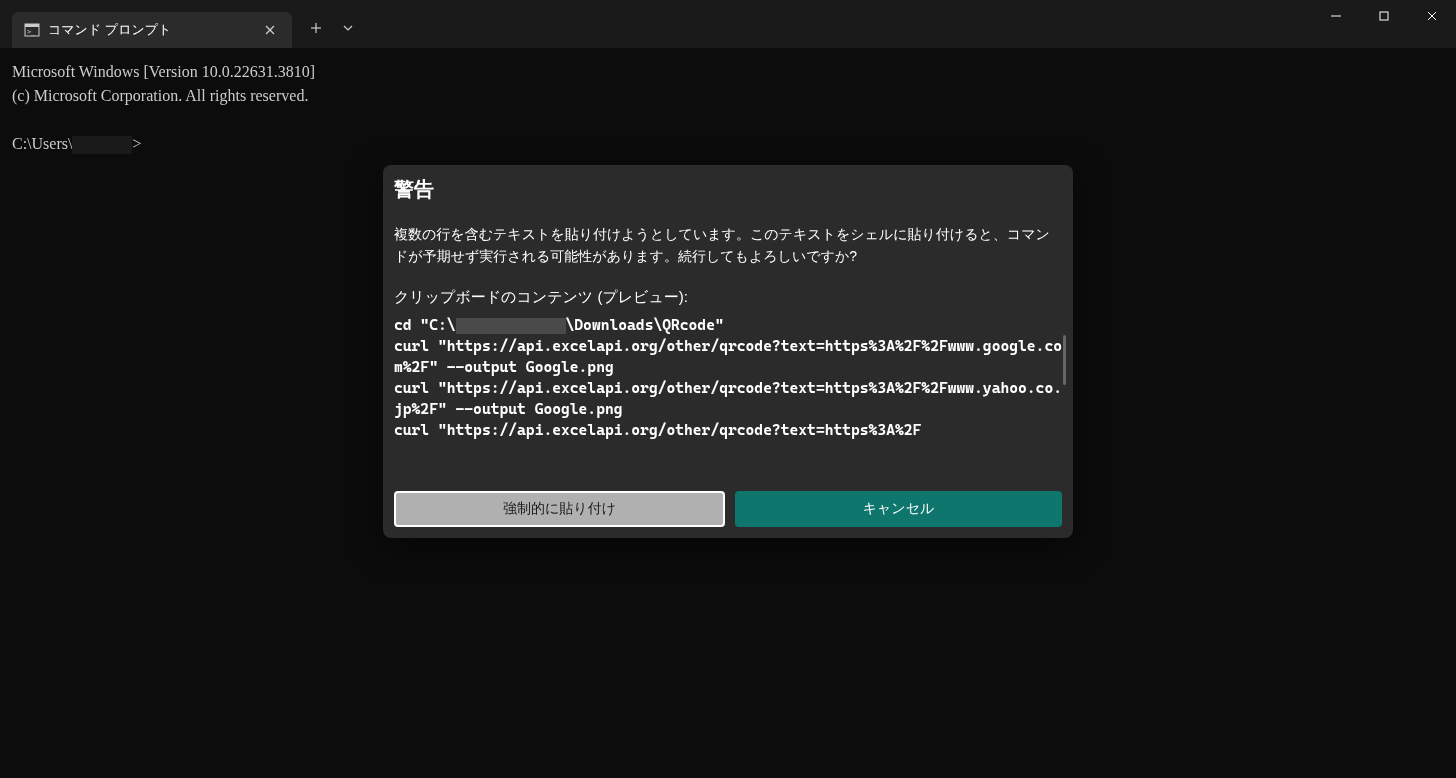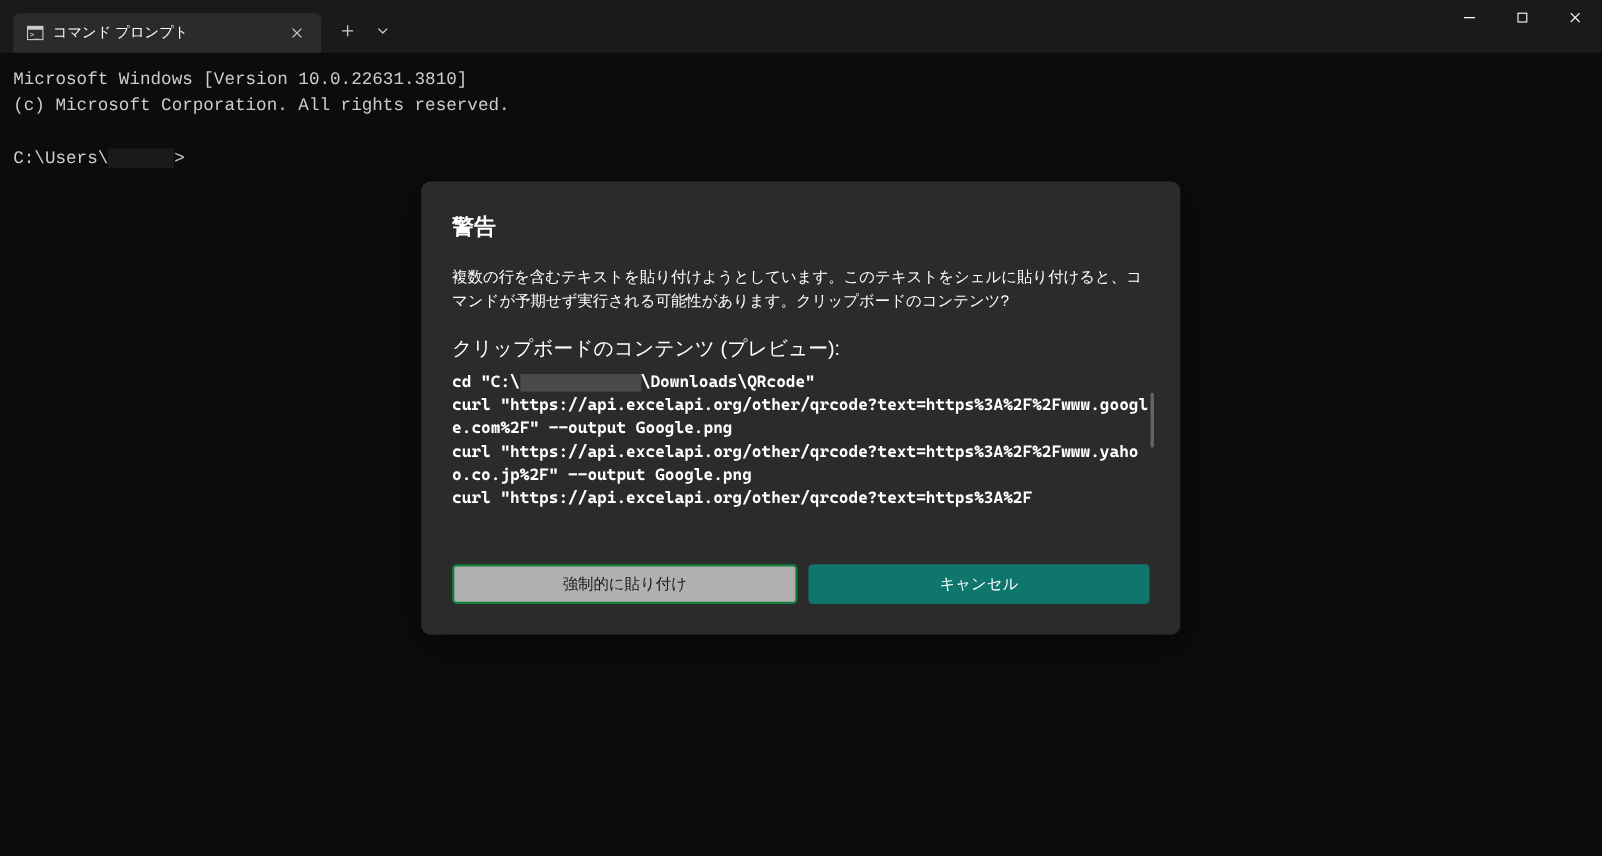--- a/index.html
+++ b/index.html
@@ -111,7 +111,7 @@
     
     .terminal-content {
       padding: 12px;
-      font-family: Liberation Mono, monospace;
+      font-family: Liberation Serif, serif;
       font-size: 16px;
       color: #cccccc;
       line-height: 1.5;

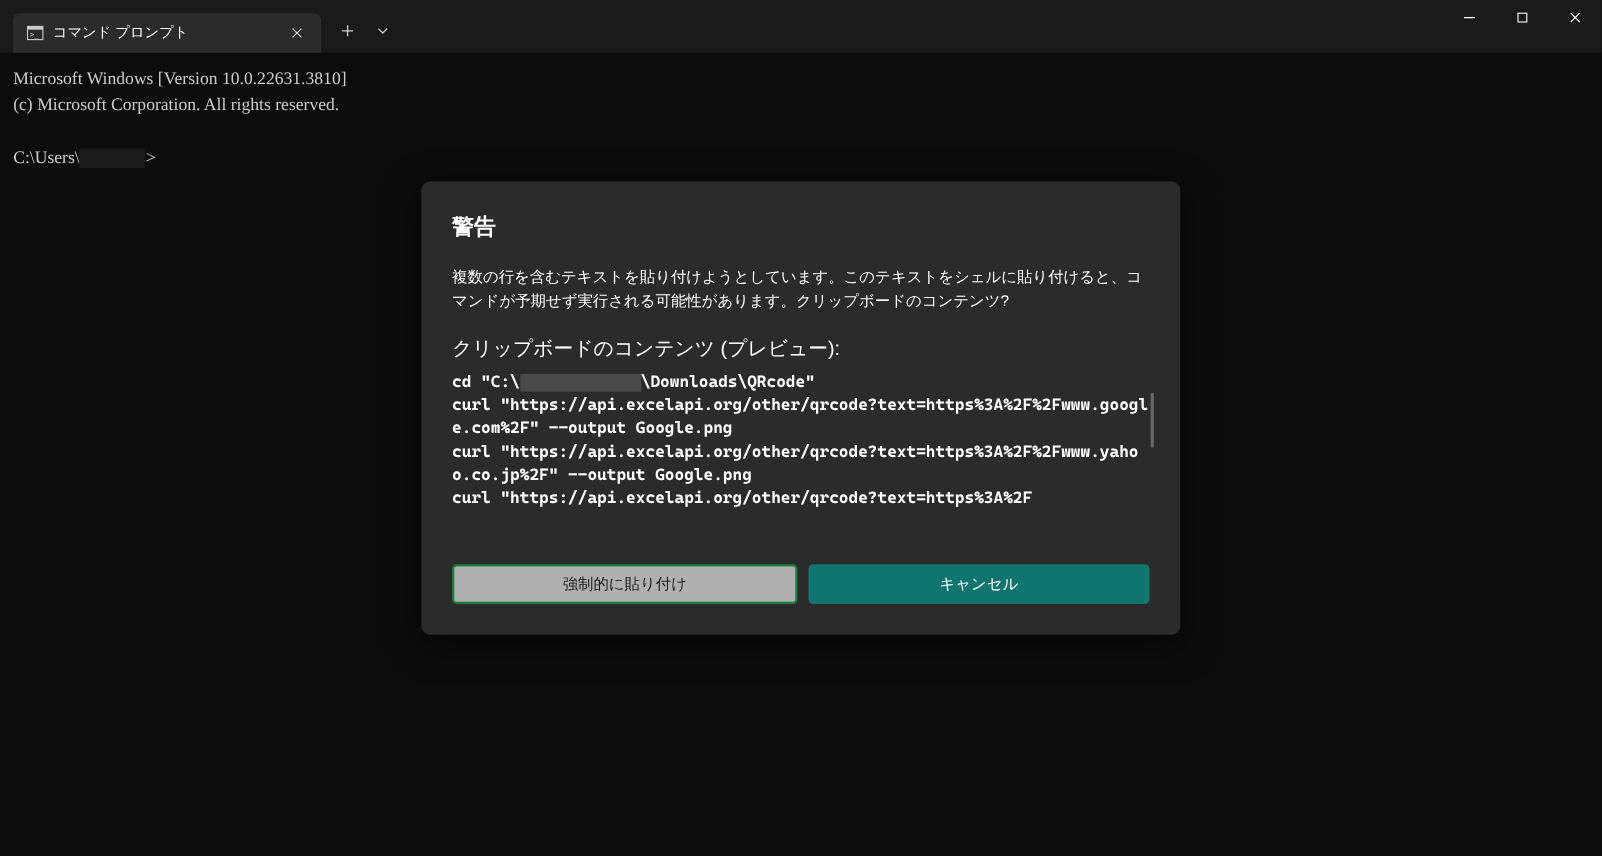--- a/index.html
+++ b/index.html
@@ -142,7 +142,7 @@
       background: #2b2b2b;
       width: 690px;
       border-radius: 8px;
-      padding: 28px;
+      padding: 11px;
       box-shadow: 0 8px 32px rgba(0,0,0,0.5);
     }
     

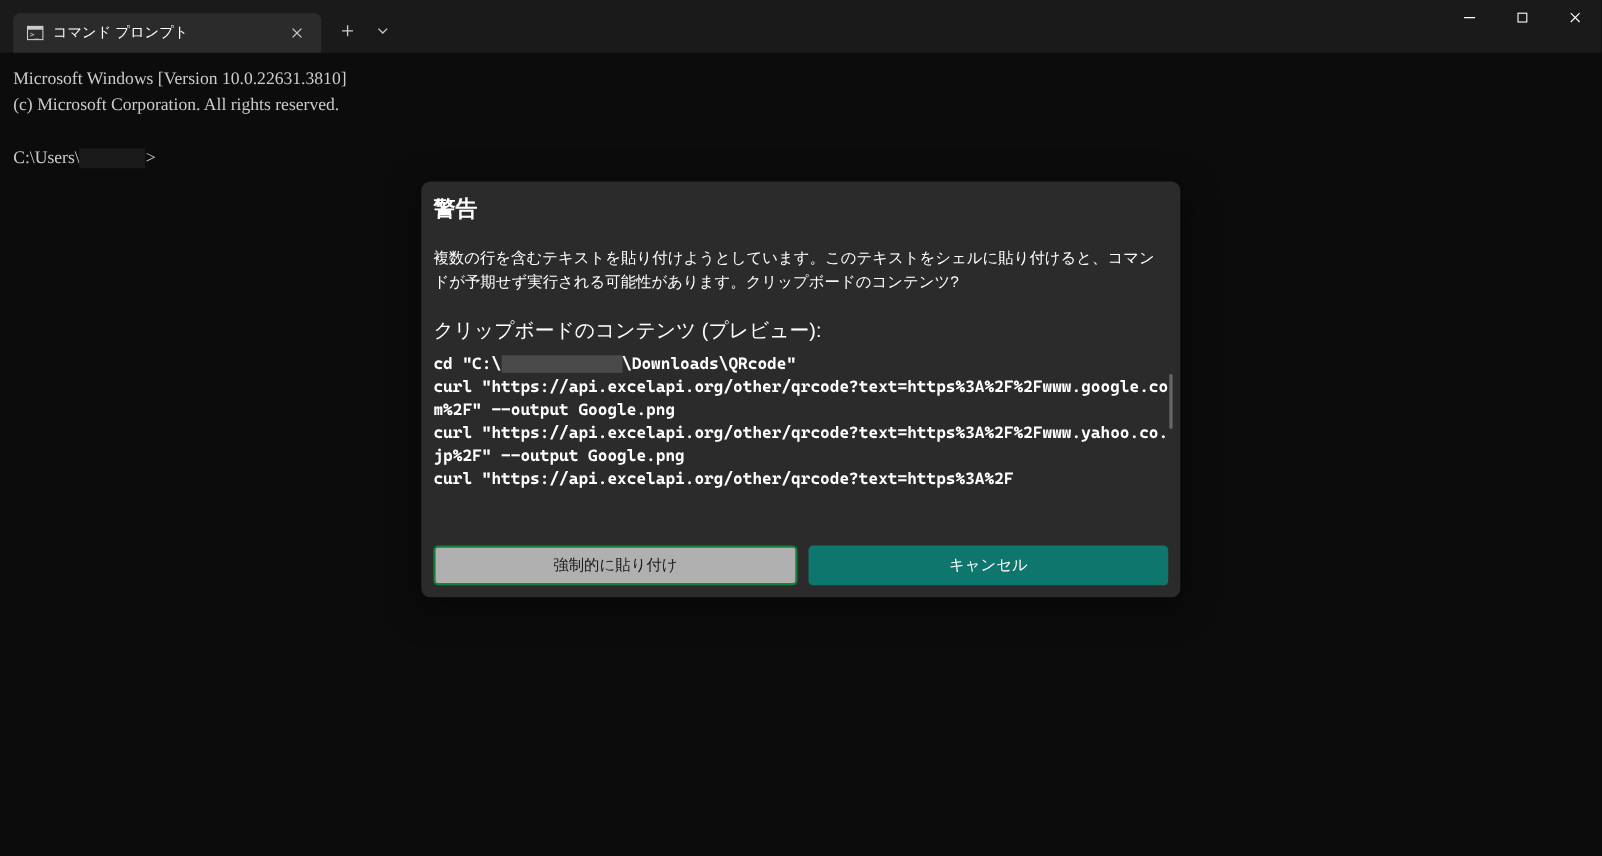--- a/index.html
+++ b/index.html
@@ -286,7 +286,7 @@
 <div class="dialog-overlay">
   <div class="dialog">
     <div class="dialog-title">警告</div>
-    <div class="dialog-message">複数の行を含むテキストを貼り付けようとしています。このテキストをシェルに貼り付けると、コマンドが予期せず実行される可能性があります。クリップボードのコンテンツ?</div>
+    <div class="dialog-message">複数の行を含むテキストを貼り付けようとしています。このテキストをシェルに貼り付けると、コマンドが予期せず実行される可能性があります。続行してもよろしいですか?</div>
     <div class="dialog-preview-label">クリップボードのコンテンツ (プレビュー):</div>
     <div class="dialog-preview"><span>cd "C:\</span><span class="redacted-inline"></span><span>\Downloads\QRcode"</span>
 <span>curl "https://api.excelapi.org/other/qrcode?text=https%3A%2F%2Fwww.google.com%2F" --output Google.png</span>

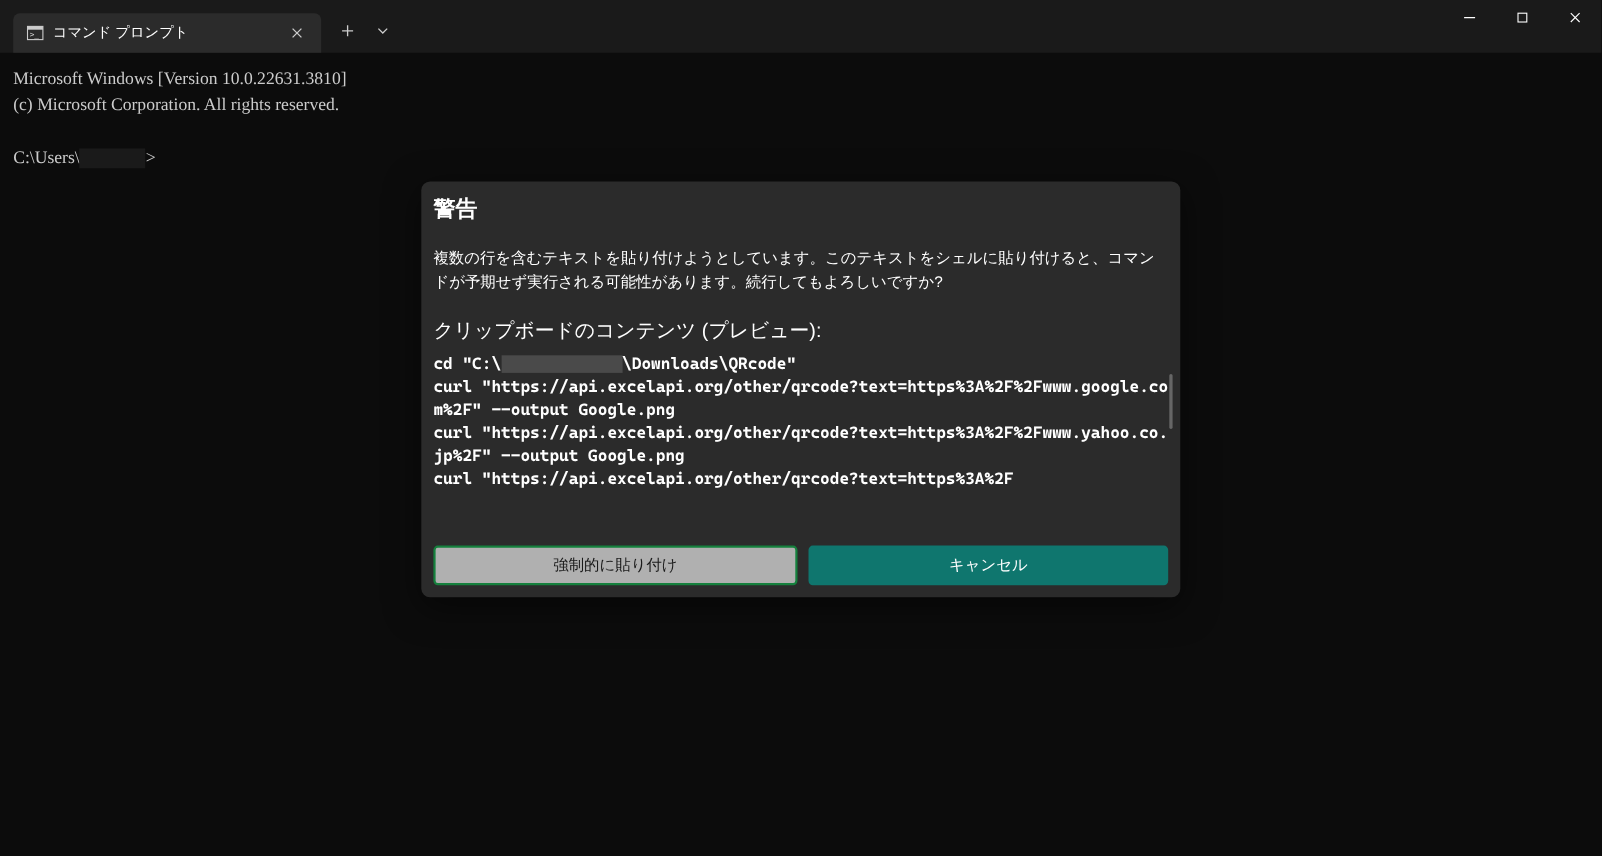--- a/index.html
+++ b/index.html
@@ -162,7 +162,7 @@
     
     .dialog-preview-label {
       color: #ffffff;
-      font-size: 18px;
+      font-size: 15px;
       margin-bottom: 8px;
     }
     

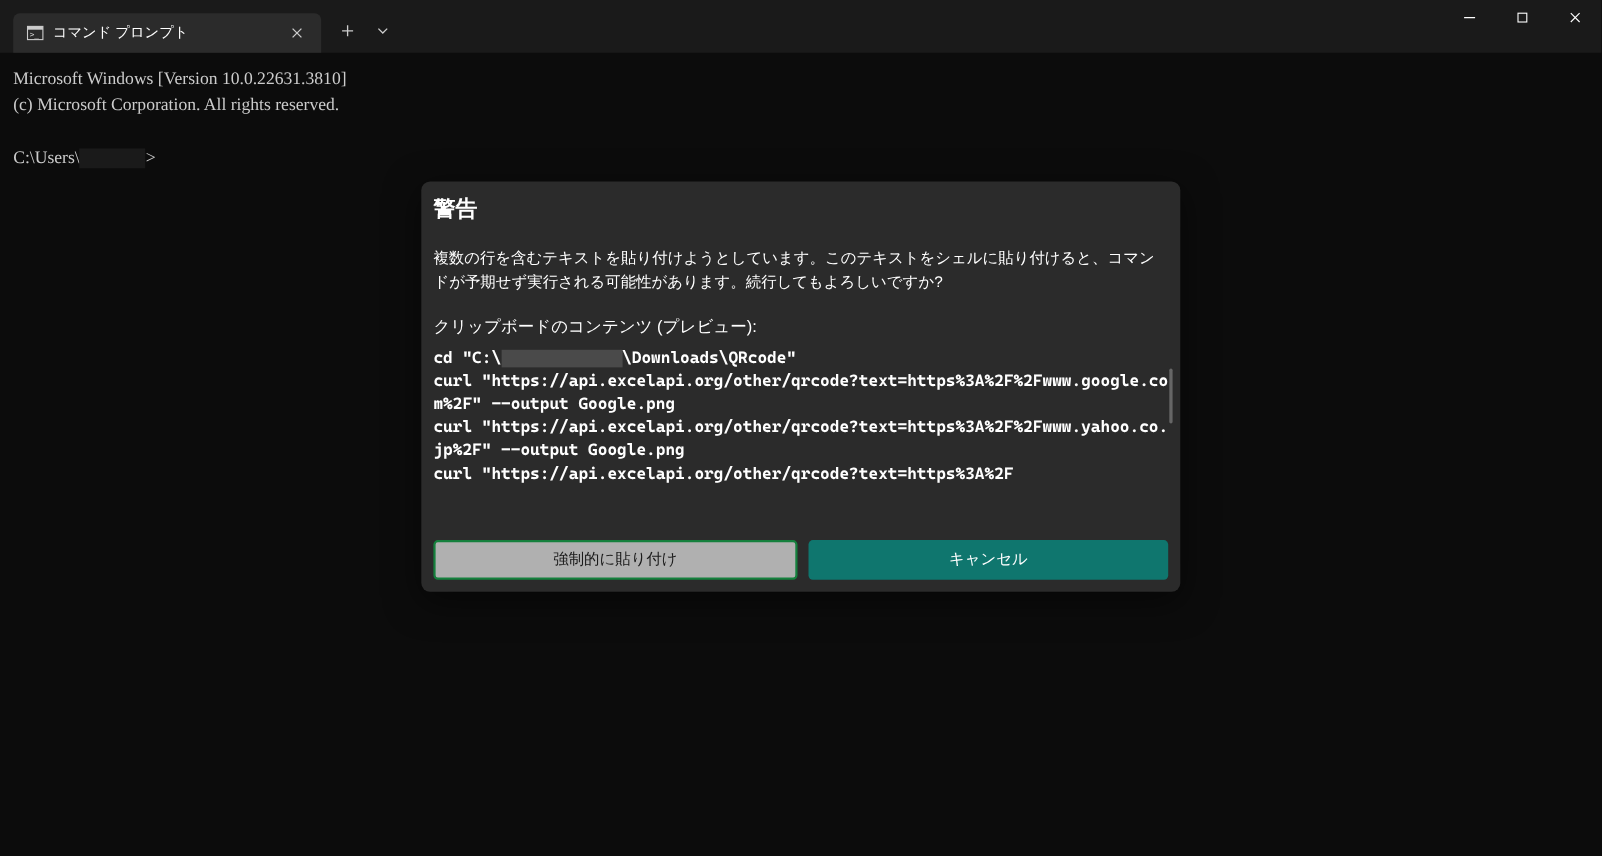--- a/index.html
+++ b/index.html
@@ -217,7 +217,7 @@
     .dialog-button-primary {
       background: #b0b0b0;
       color: #1a1a1a;
-      border: 2px solid #15803d;
+      border: 2px solid #ffffff;
     }
     
     .dialog-button-secondary {

